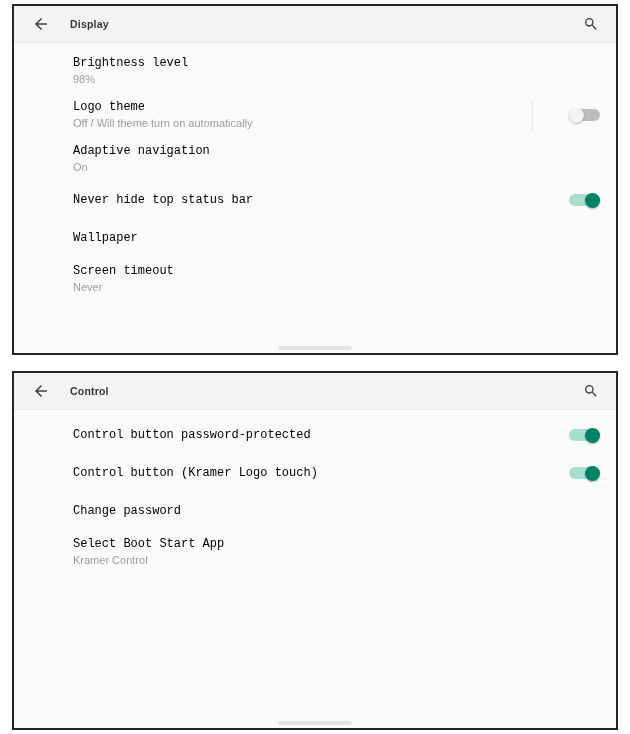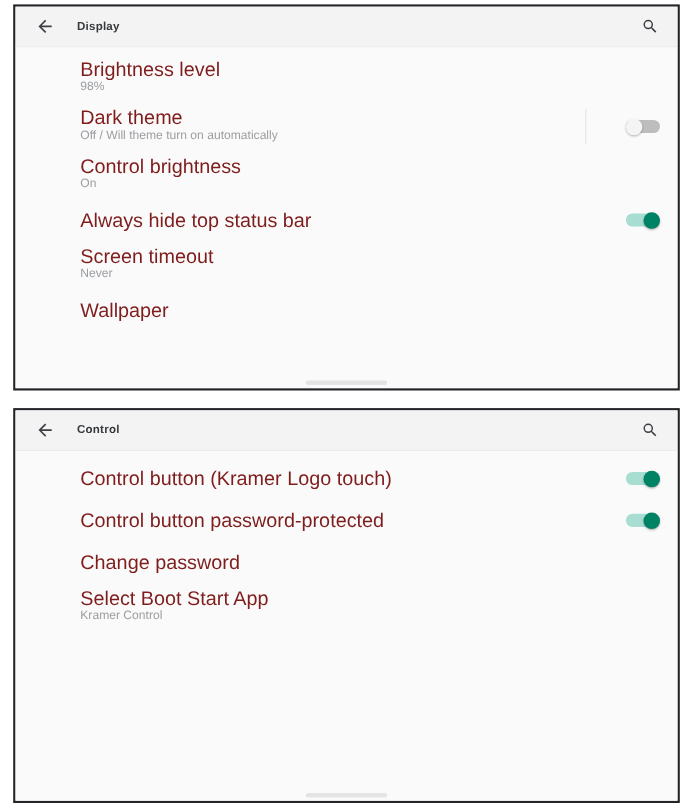--- a/index.html
+++ b/index.html
@@ -97,10 +97,11 @@
     min-width: 0;
   }
   .row-title {
-    font-size: 18px;
-    color: #7f1d1d;
+    font-size: 12px;
+    color: #000000;
     line-height: 15px;
     white-space: nowrap;
+    font-family: Liberation Mono, monospace;
   }
   .row-summary {
     font-size: 11px;

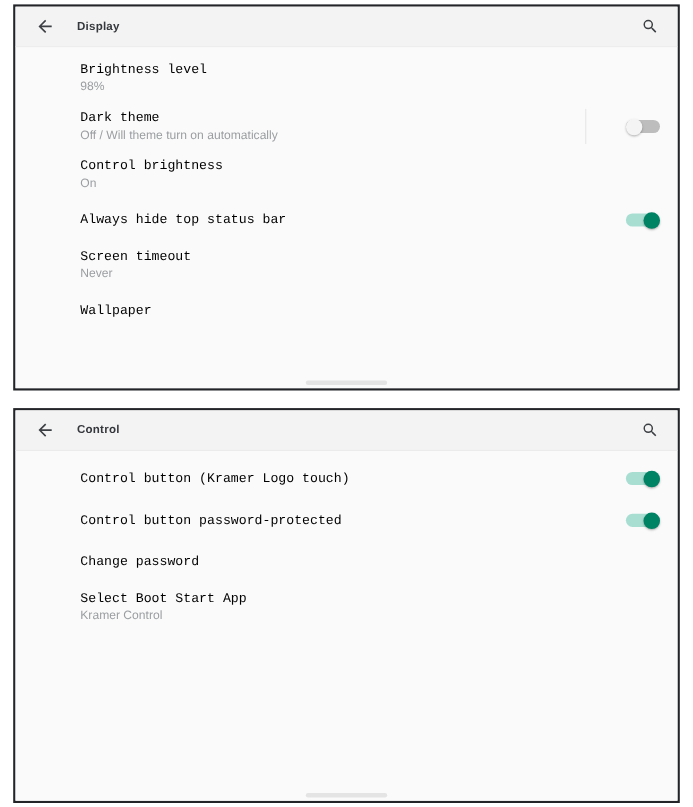--- a/index.html
+++ b/index.html
@@ -212,7 +212,7 @@
 
       <div class="row">
         <div class="row-text">
-          <div class="row-title">Dark theme</div>
+          <div class="row-title">Logo theme</div>
           <div class="row-summary">Off / Will theme turn on automatically</div>
         </div>
         <div class="row-control with-divider">

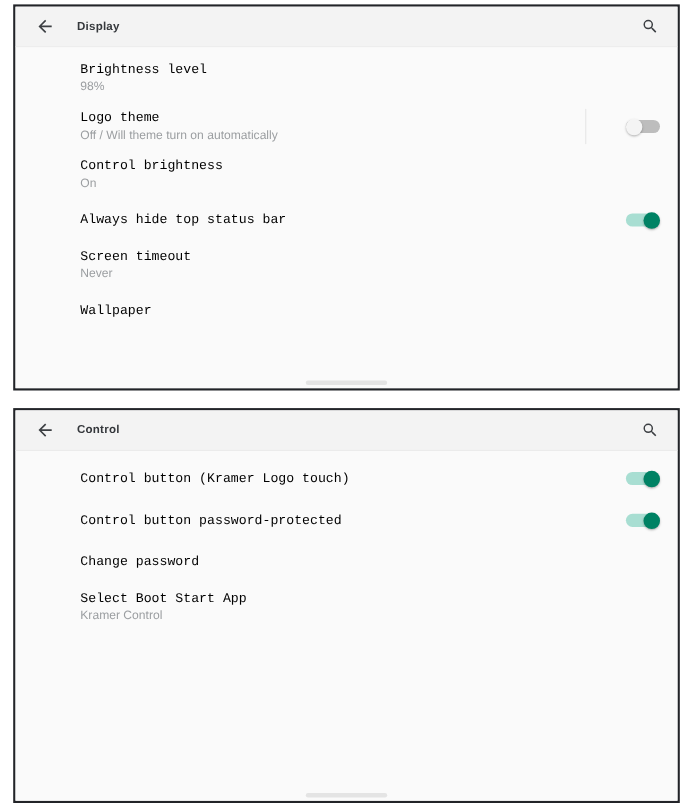--- a/index.html
+++ b/index.html
@@ -225,7 +225,7 @@
 
       <div class="row">
         <div class="row-text">
-          <div class="row-title">Control brightness</div>
+          <div class="row-title">Adaptive navigation</div>
           <div class="row-summary">On</div>
         </div>
         <div class="row-control"></div>

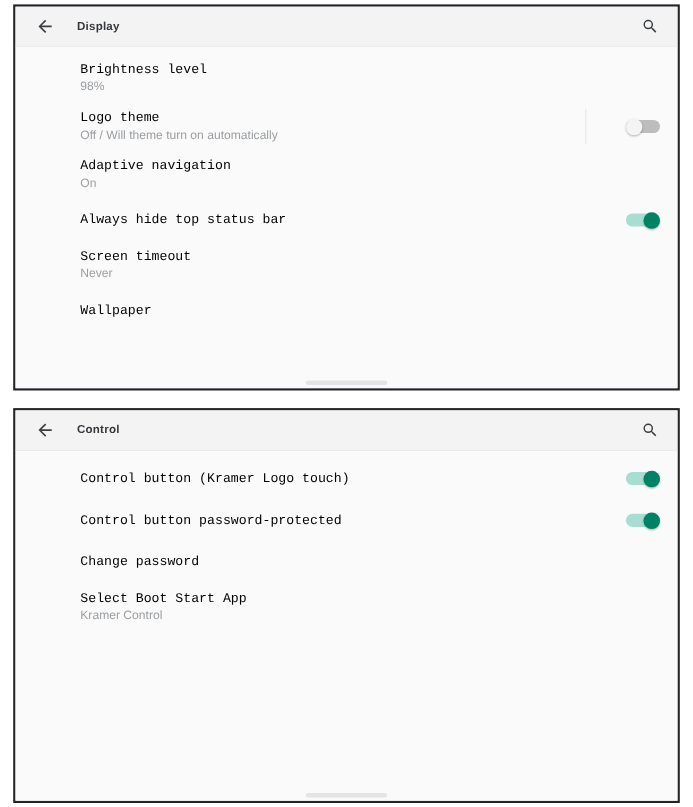--- a/index.html
+++ b/index.html
@@ -233,7 +233,7 @@
 
       <div class="row">
         <div class="row-text">
-          <div class="row-title">Always hide top status bar</div>
+          <div class="row-title">Never hide top status bar</div>
         </div>
         <div class="row-control">
           <div class="toggle on">

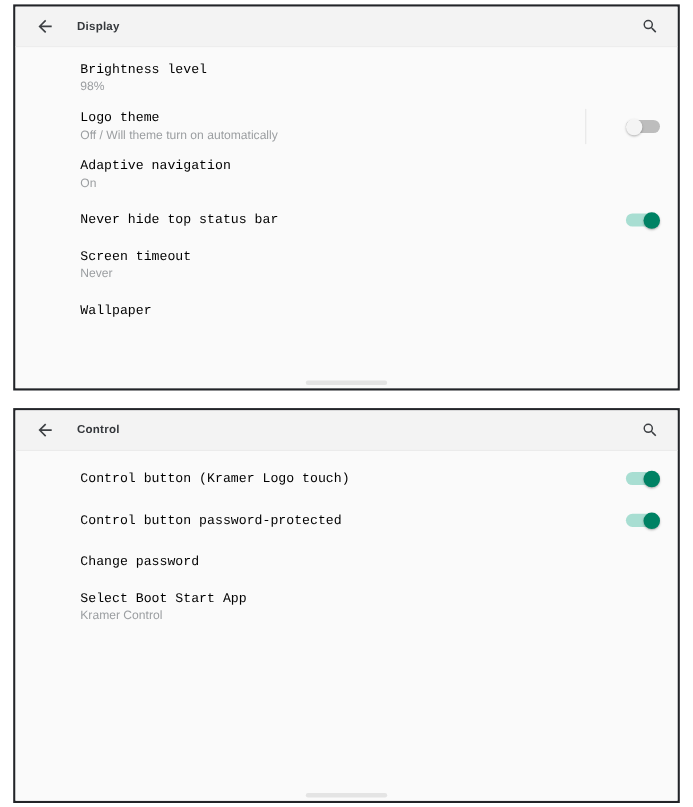--- a/index.html
+++ b/index.html
@@ -246,15 +246,15 @@
 
       <div class="row">
         <div class="row-text">
+          <div class="row-title">Wallpaper</div>
+        </div>
+        <div class="row-control"></div>
+      </div>
+
+      <div class="row">
+        <div class="row-text">
           <div class="row-title">Screen timeout</div>
           <div class="row-summary">Never</div>
-        </div>
-        <div class="row-control"></div>
-      </div>
-
-      <div class="row">
-        <div class="row-text">
-          <div class="row-title">Wallpaper</div>
         </div>
         <div class="row-control"></div>
       </div>

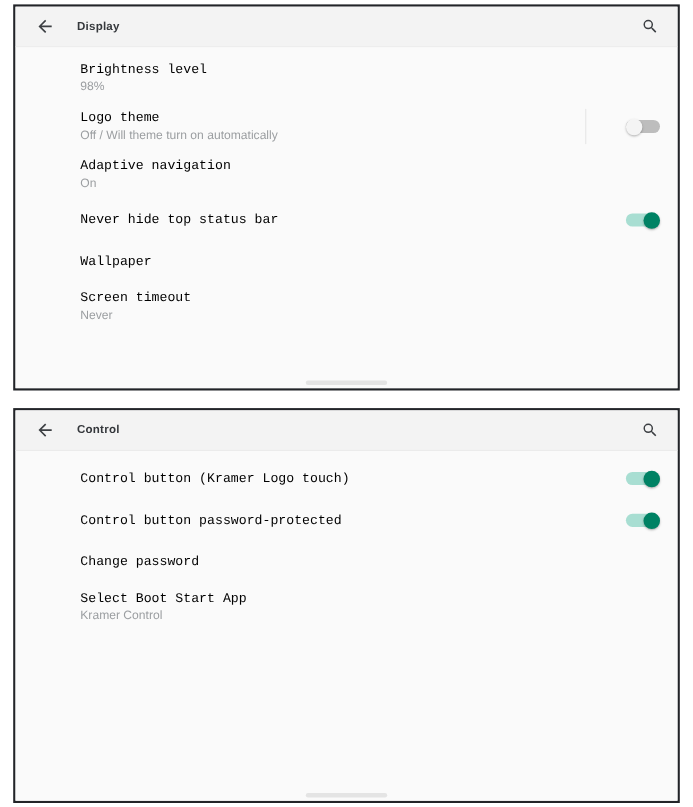--- a/index.html
+++ b/index.html
@@ -284,7 +284,7 @@
 
       <div class="row">
         <div class="row-text">
-          <div class="row-title">Control button (Kramer Logo touch)</div>
+          <div class="row-title">Control button password-protected</div>
         </div>
         <div class="row-control">
           <div class="toggle on">
@@ -296,7 +296,7 @@
 
       <div class="row">
         <div class="row-text">
-          <div class="row-title">Control button password-protected</div>
+          <div class="row-title">Control button (Kramer Logo touch)</div>
         </div>
         <div class="row-control">
           <div class="toggle on">

